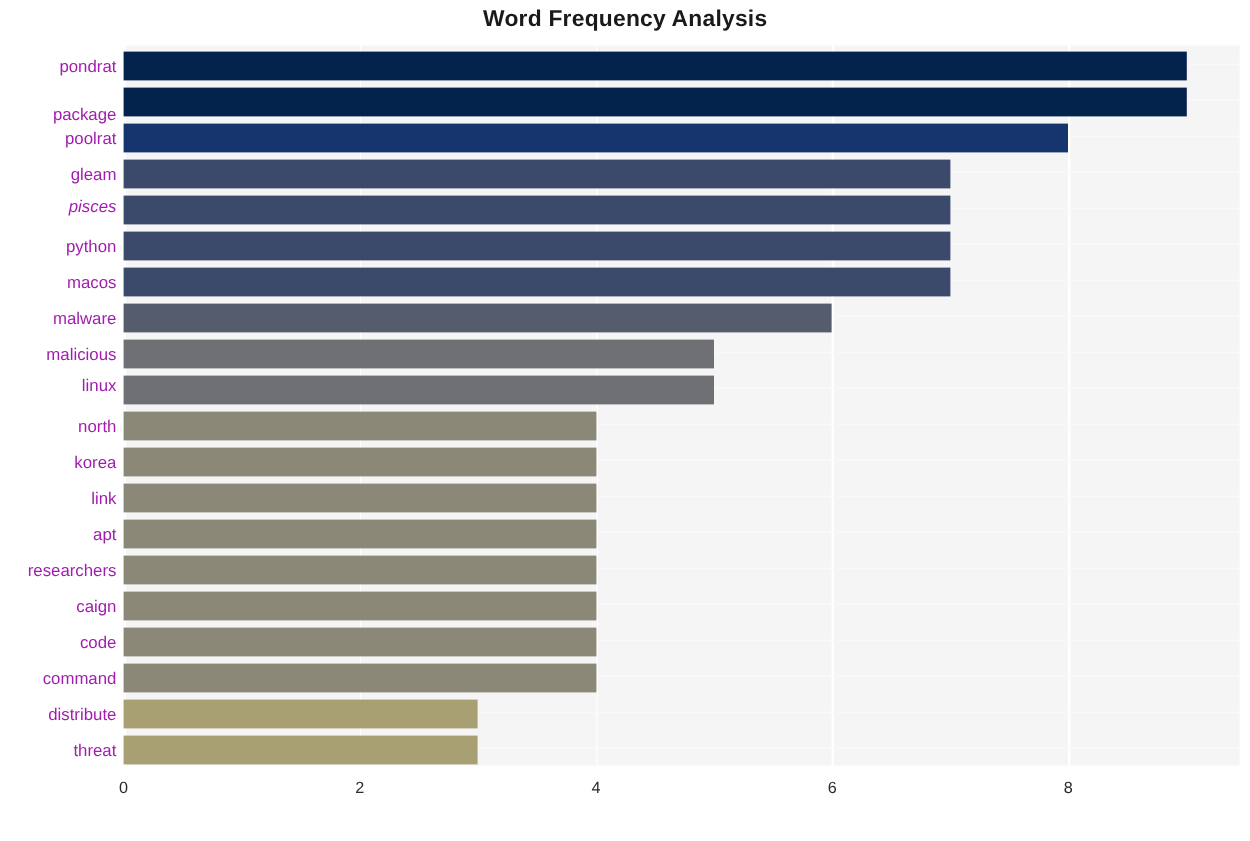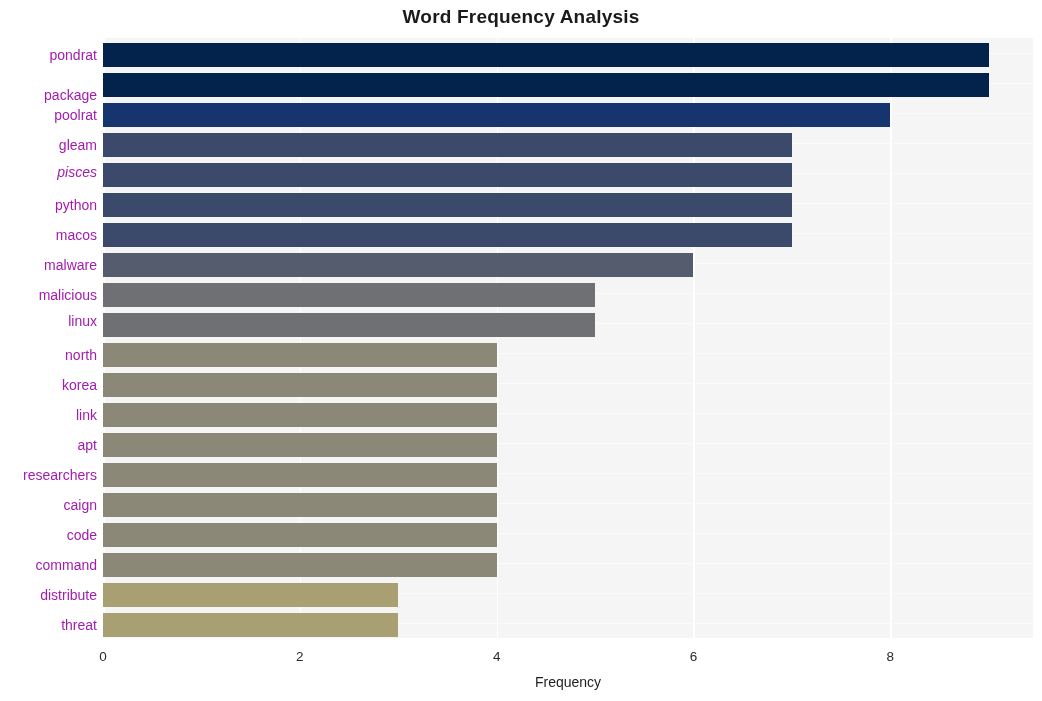--- a/index.html
+++ b/index.html
@@ -188,7 +188,6 @@
       <div class="xtick" style="left: 890.302px;">8</div>
     </div>
 
-  <div id="x-axis-label">Frequency</div>
 
 </div>
 

